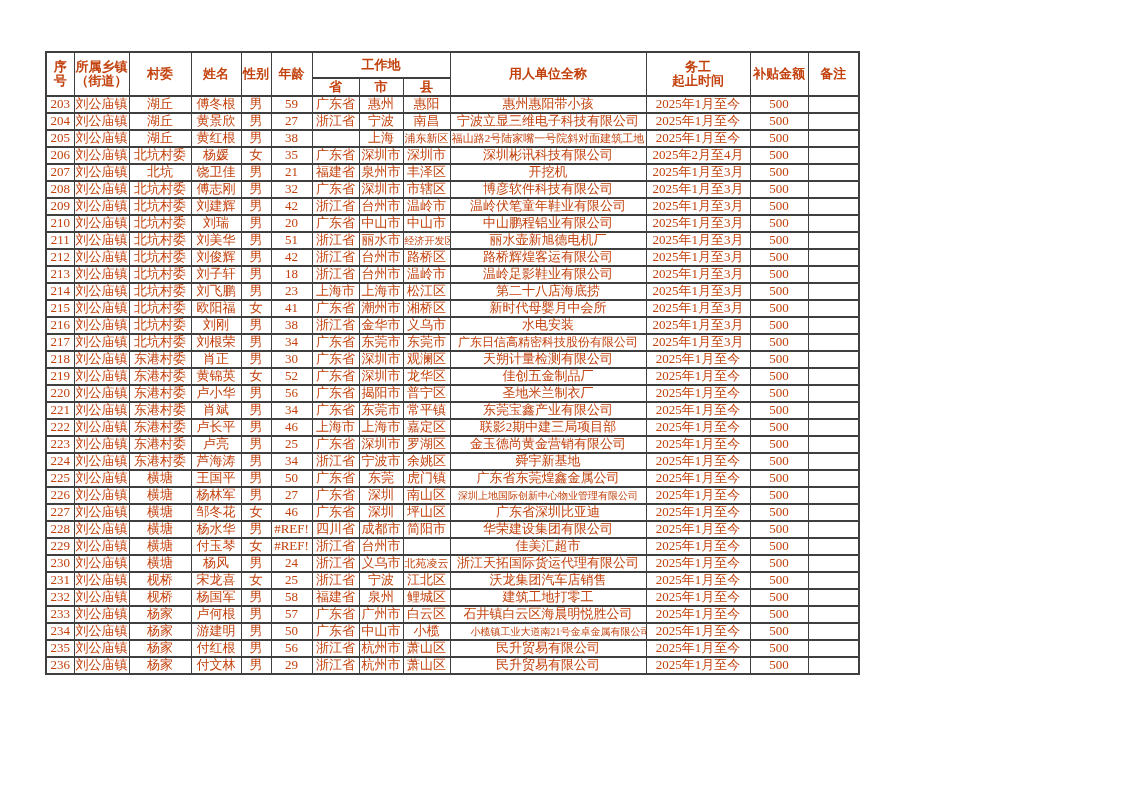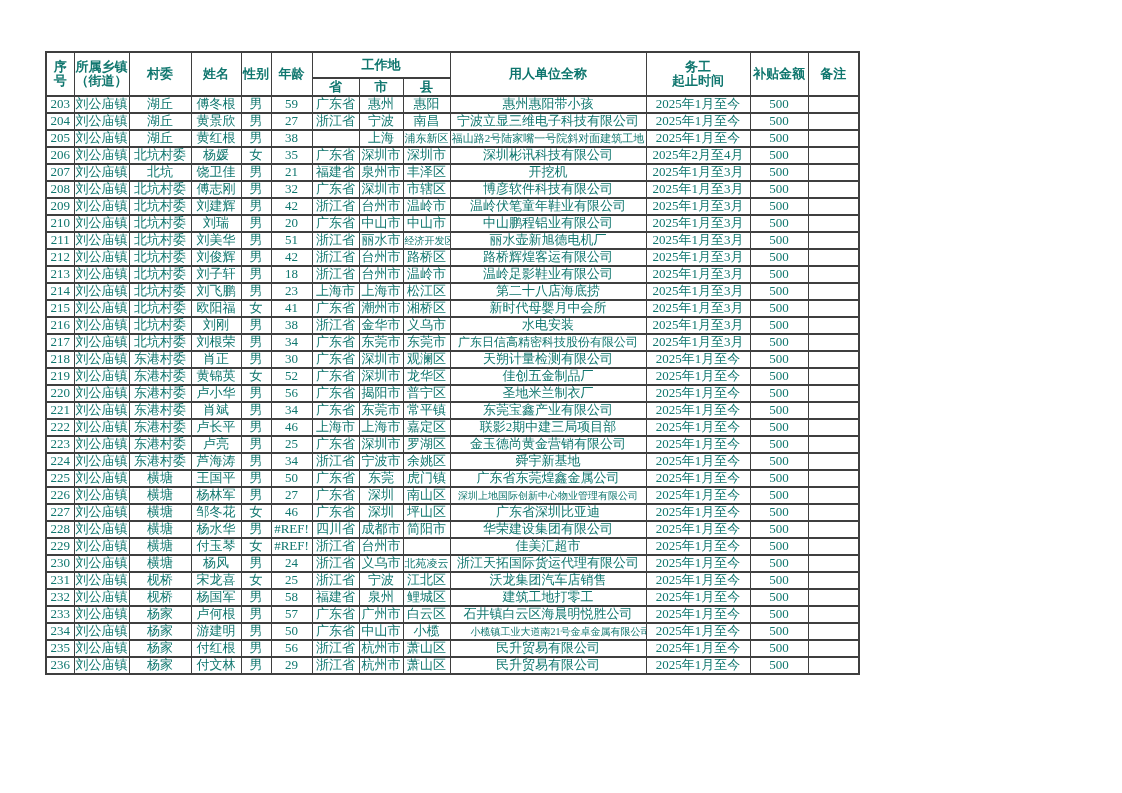--- a/index.html
+++ b/index.html
@@ -8,7 +8,7 @@
     width:1122px;height:793px;
     background:#ffffff;
     font-family:"Liberation Serif","DejaVu Serif",serif;
-    color:#0f766e;
+    color:#c2410c;
     overflow:hidden;
   }
   table.sheet{

